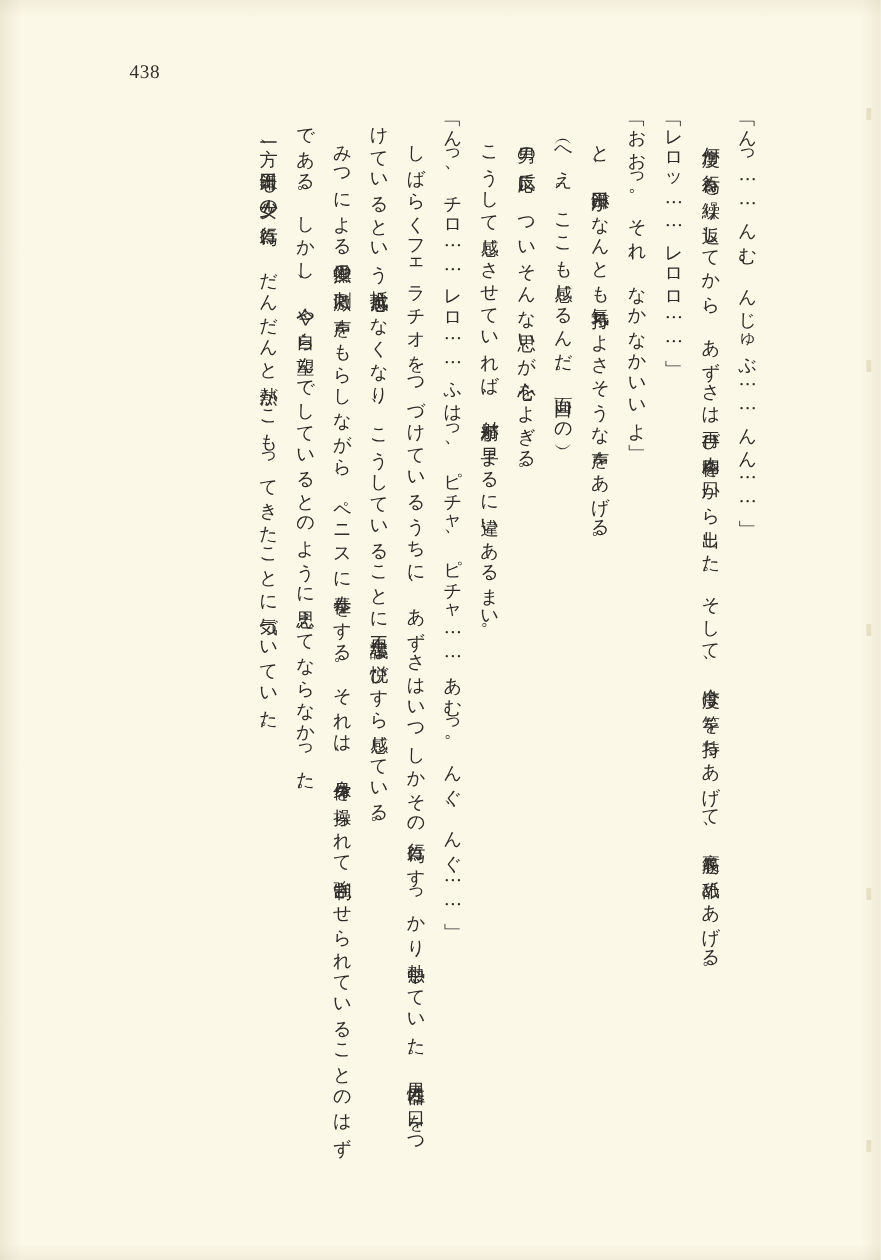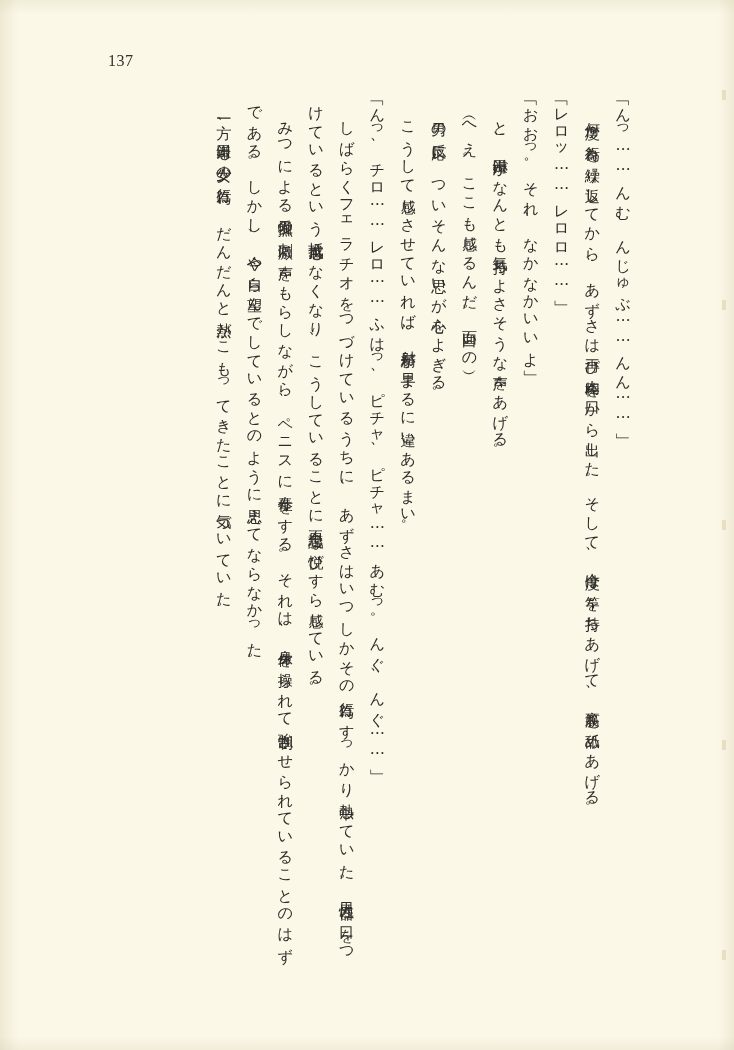--- a/index.html
+++ b/index.html
@@ -88,7 +88,7 @@
   <div class="mark m4"></div>
   <div class="mark m5"></div>
 
-  <div class="page-number">137</div>
+  <div class="page-number">438</div>
 
   <div class="body-text">
     <p>「んっ……んむ、んじゅぶ……んん……」</p>

